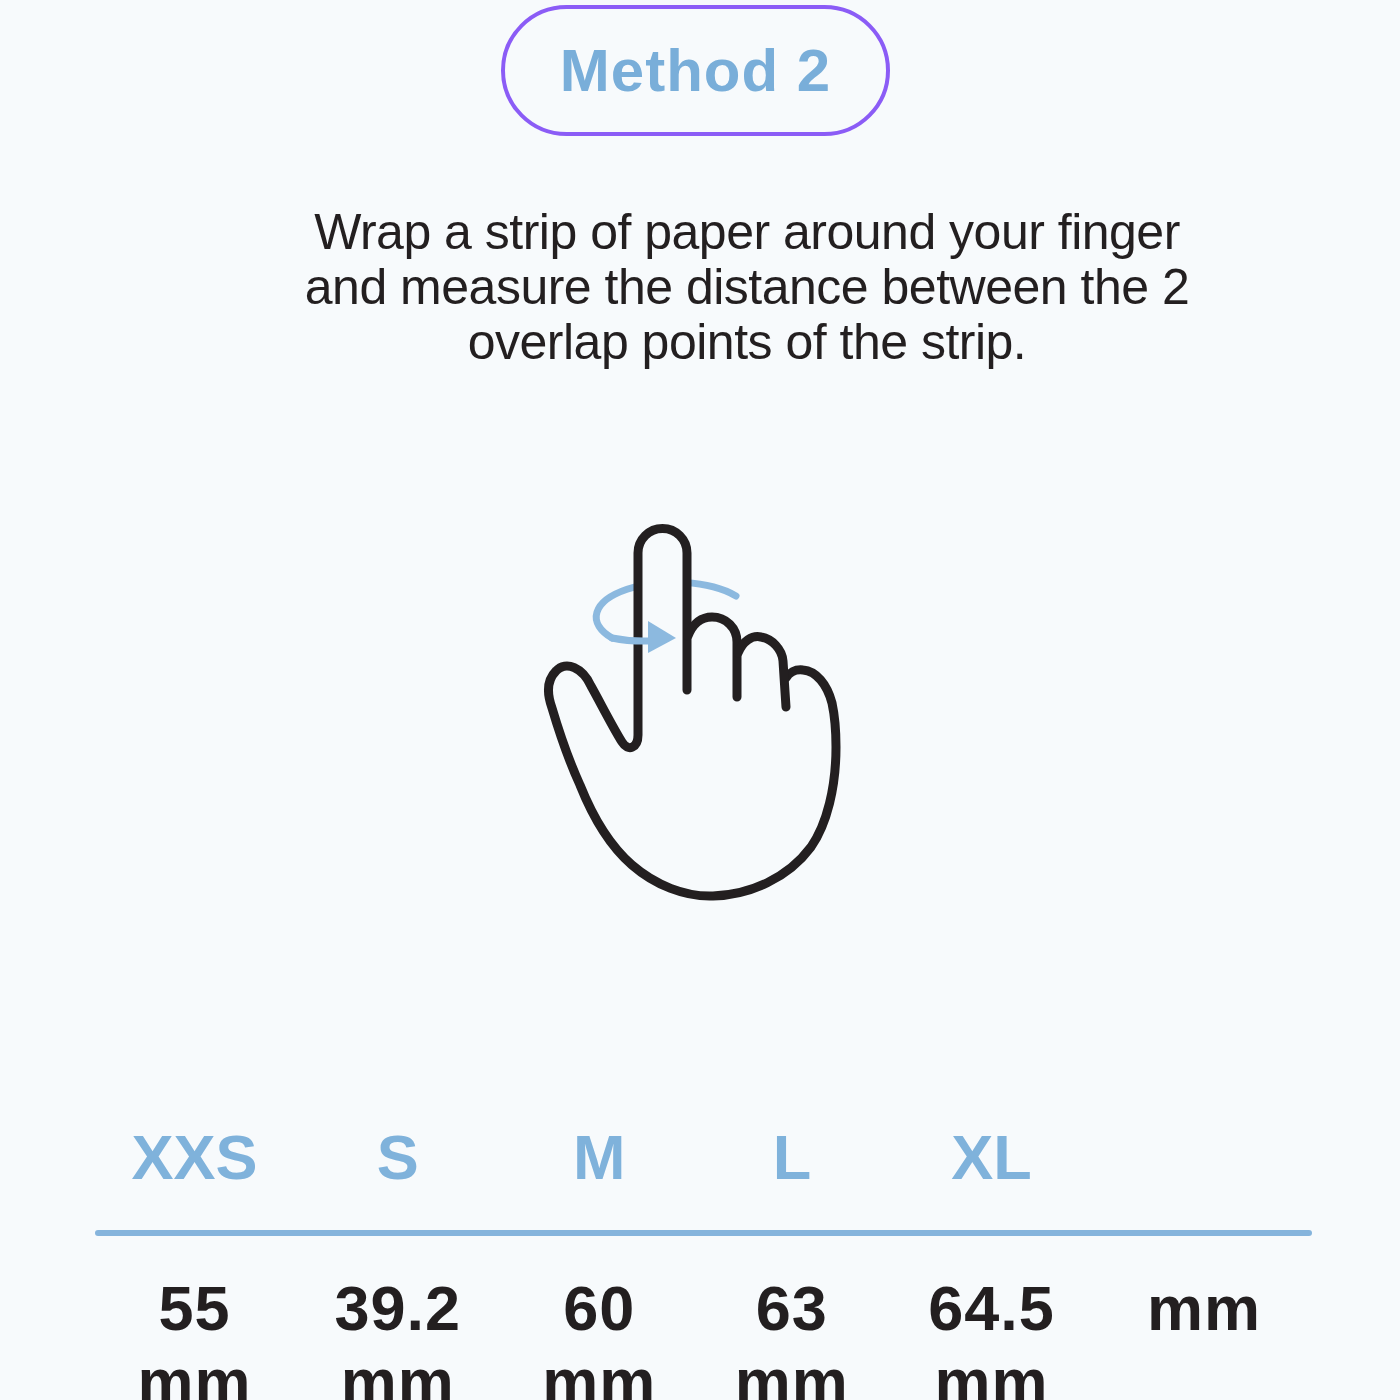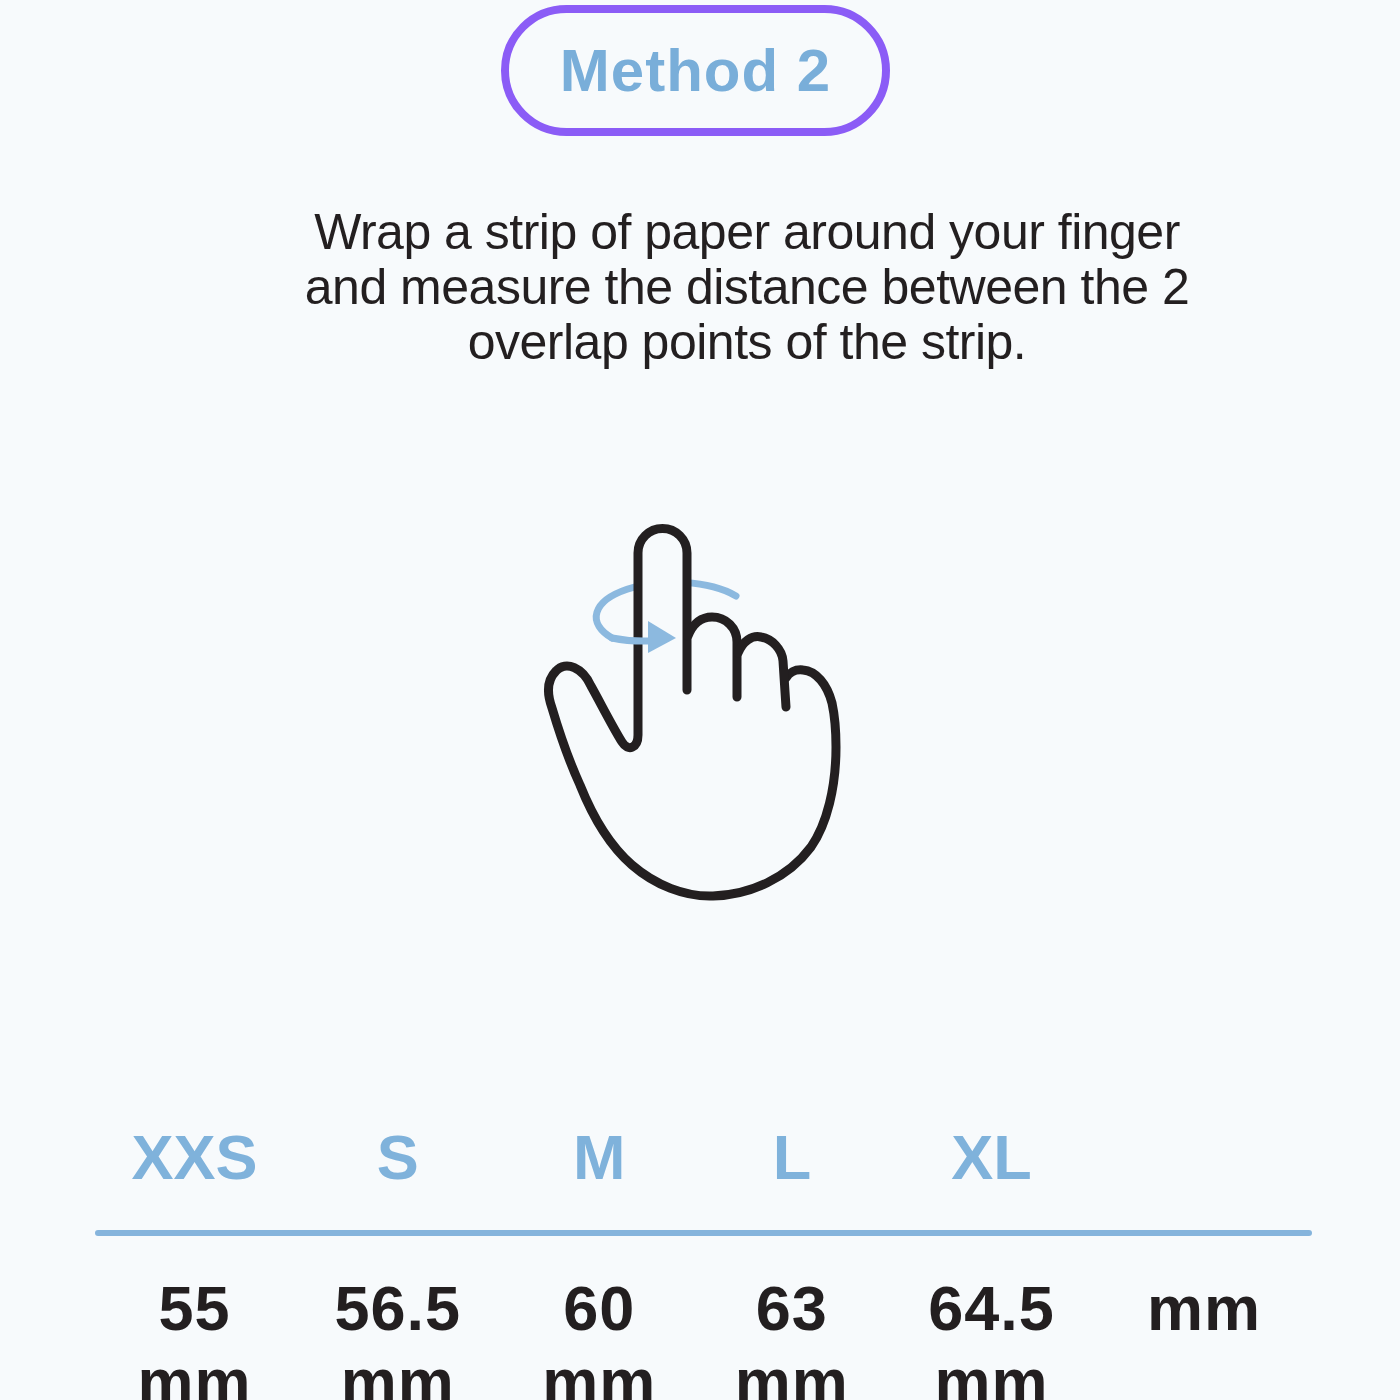--- a/index.html
+++ b/index.html
@@ -11,7 +11,7 @@
   
   .pill{
     position:absolute;left:501px;top:5px;width:389px;height:131px;
-    box-sizing:border-box;border:8px solid #8b5cf6;border-radius:66px;
+    box-sizing:border-box;border:4px solid #8b5cf6;border-radius:66px;
     display:flex;align-items:center;justify-content:center;
   }
   .pill-label{

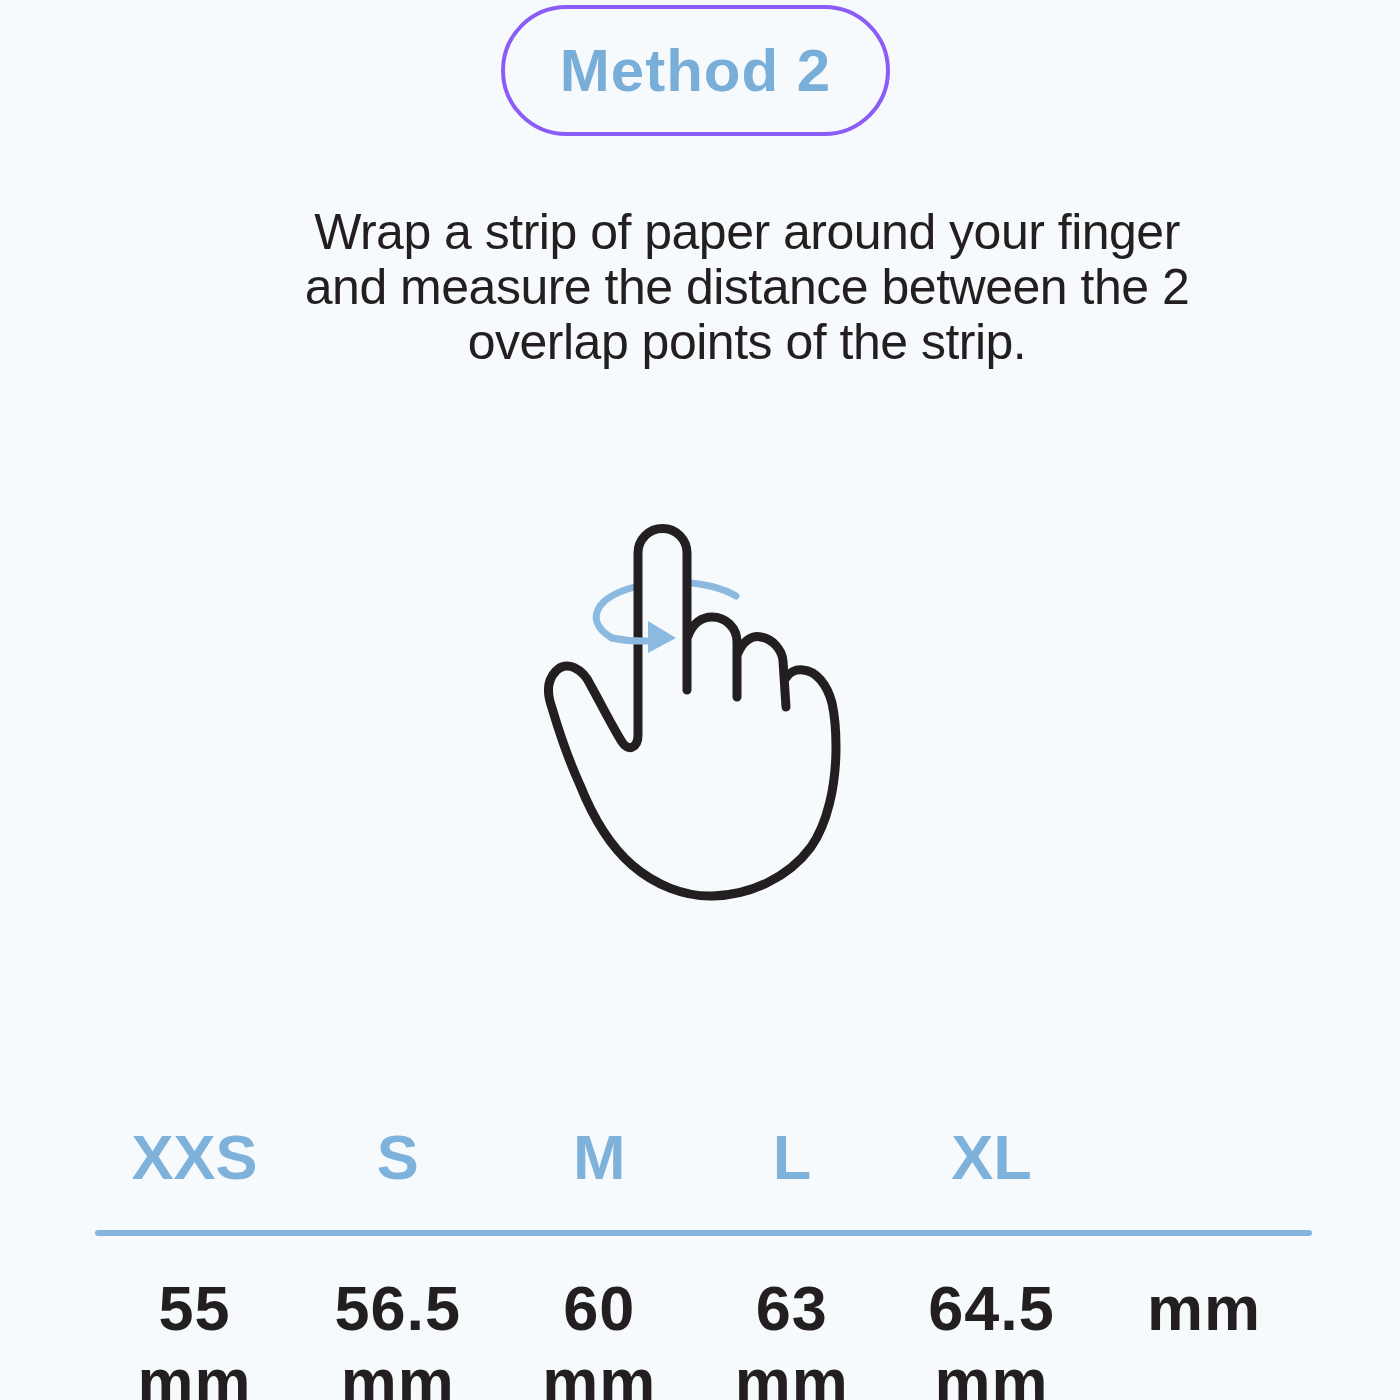--- a/index.html
+++ b/index.html
@@ -101,7 +101,7 @@
         <div>mm</div>
       </div>
       <div class="cell">
-        <div>56.5</div>
+        <div>39.2</div>
         <div>mm</div>
       </div>
       <div class="cell">

